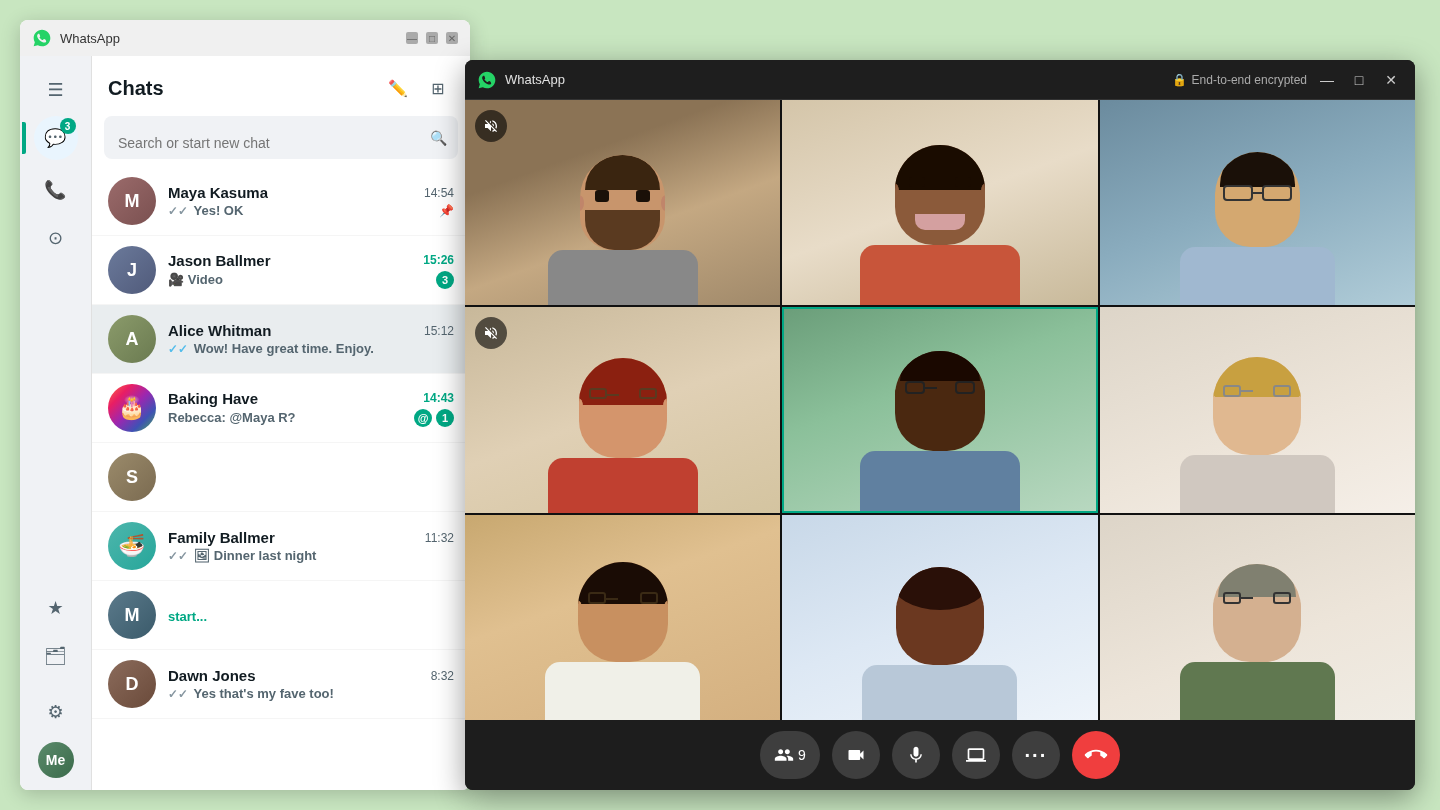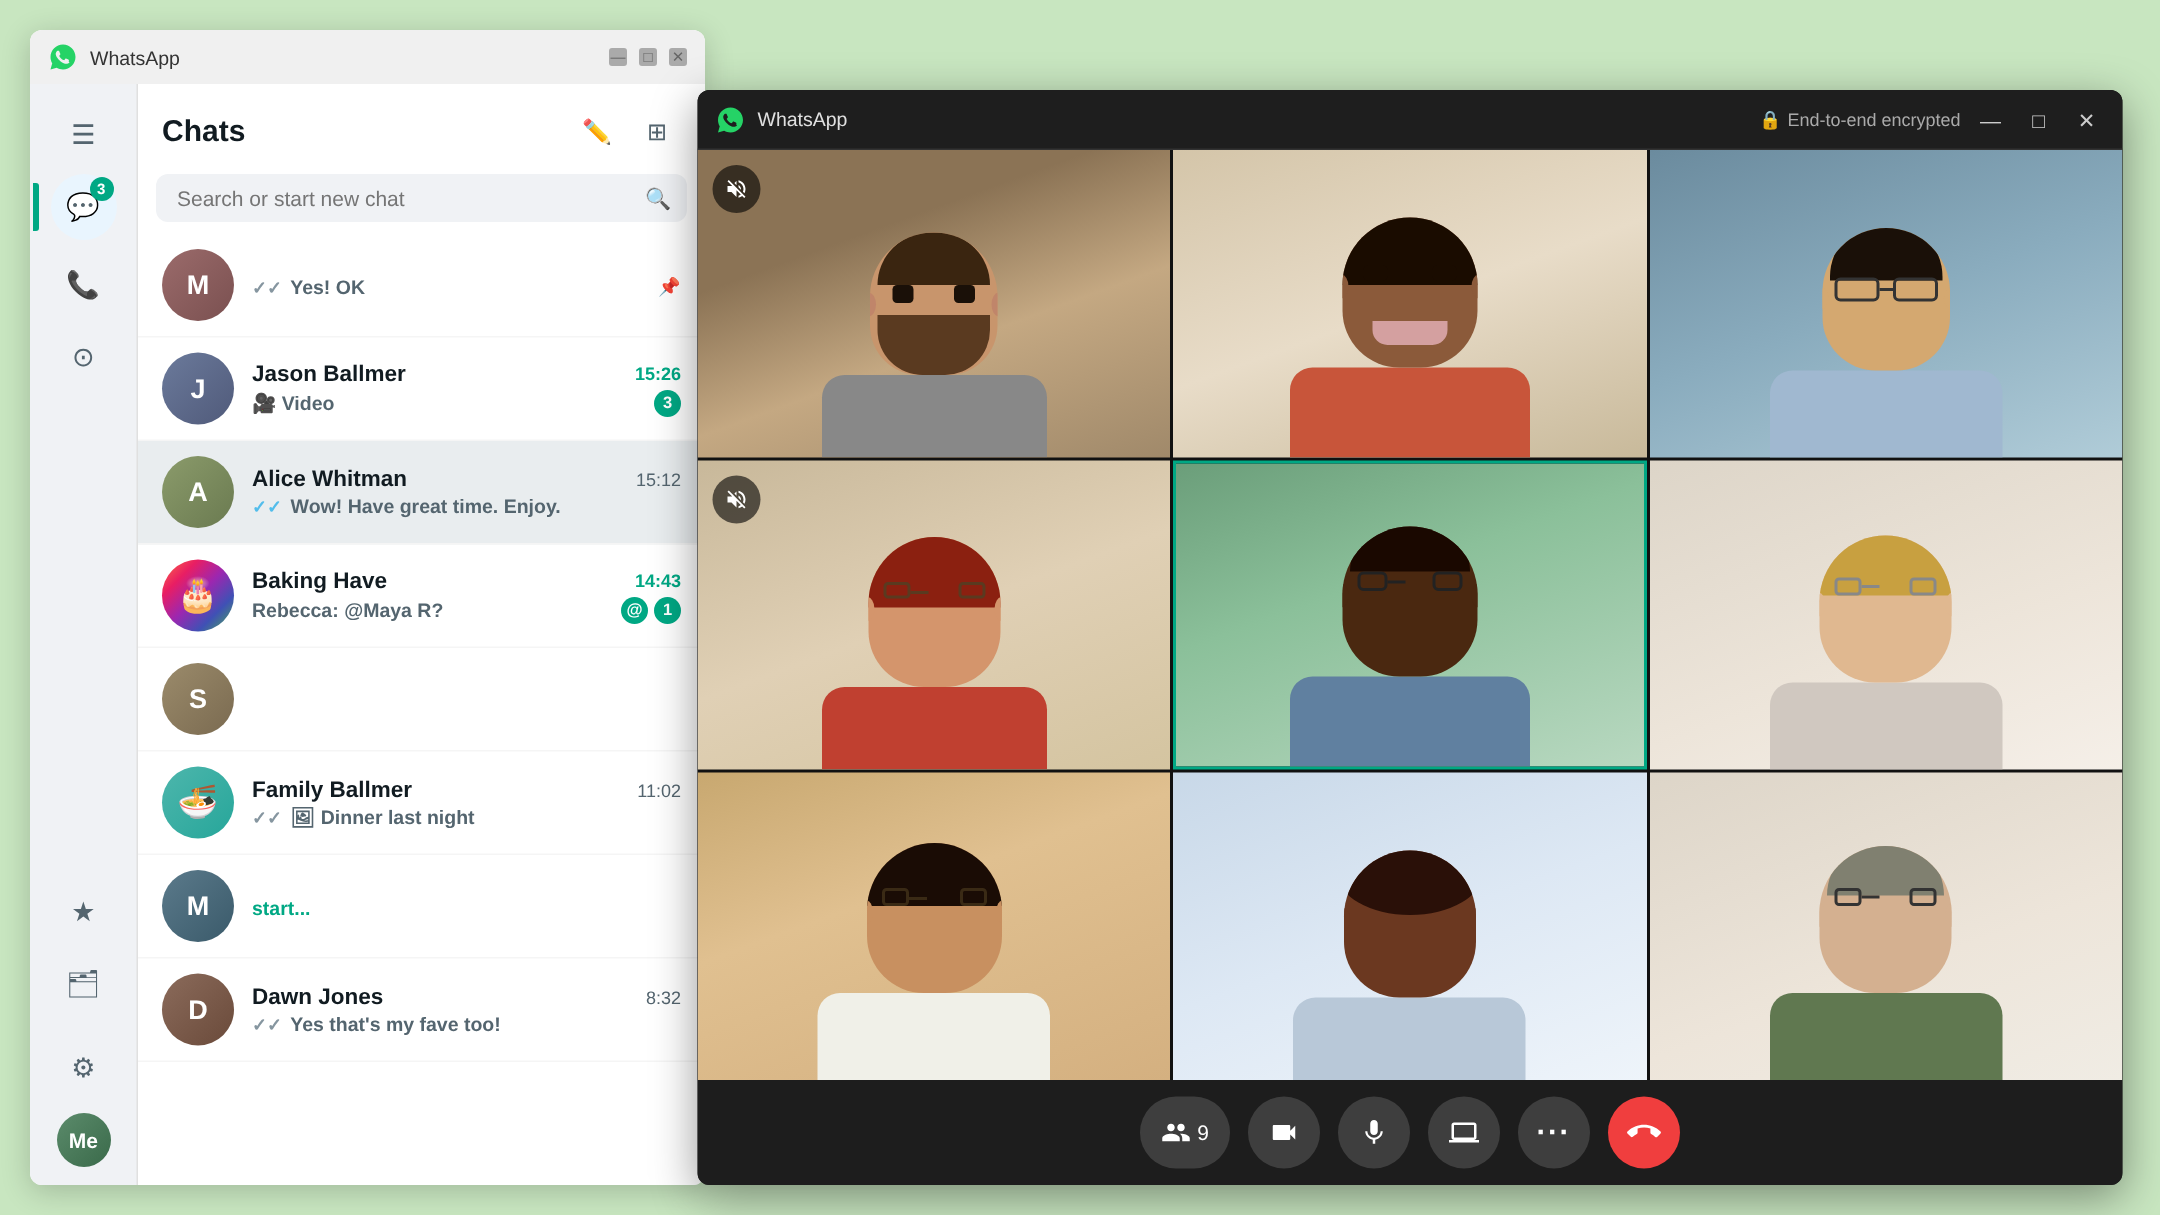--- a/index.html
+++ b/index.html
@@ -165,7 +165,7 @@
     }
     .search-input {
       width: 100%;
-      padding: 8px 36px 8px 14px;
+      padding: 19px 36px 8px 14px;
       border-radius: 8px;
       border: none;
       background: #f0f2f5;

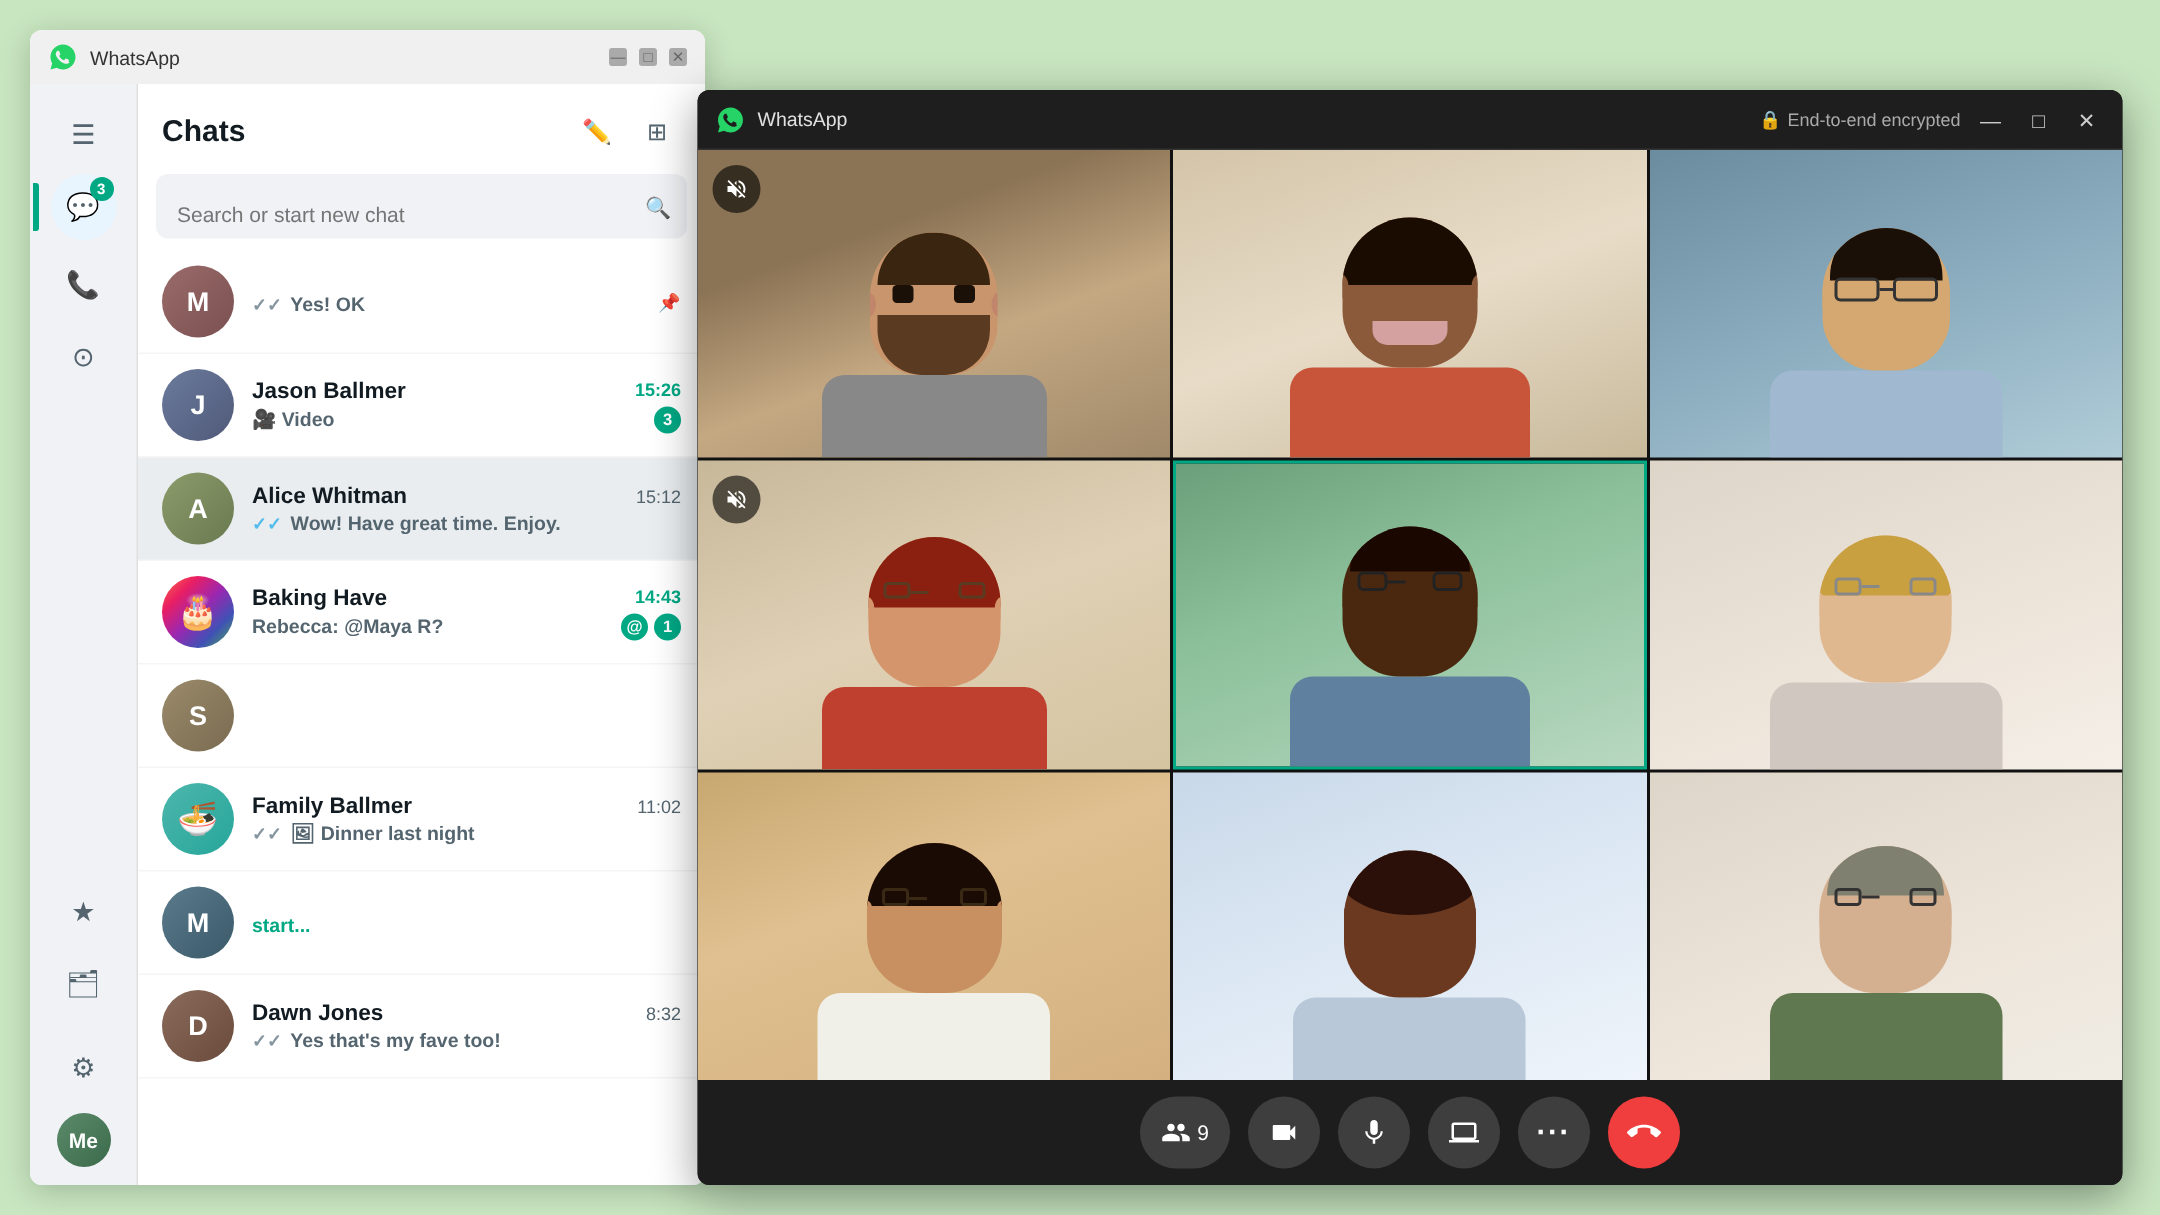--- a/index.html
+++ b/index.html
@@ -526,6 +526,10 @@
             <span class="av-text">M</span>
           </div>
           <div class="chat-info">
+            <div class="chat-name-row">
+              <span class="chat-name">Maya Kasuma</span>
+              <span class="chat-time">14:54</span>
+            </div>
             <div class="chat-preview-row">
               <span class="chat-preview">
                 <span class="tick-icon tick-gray">✓✓</span> Yes! OK

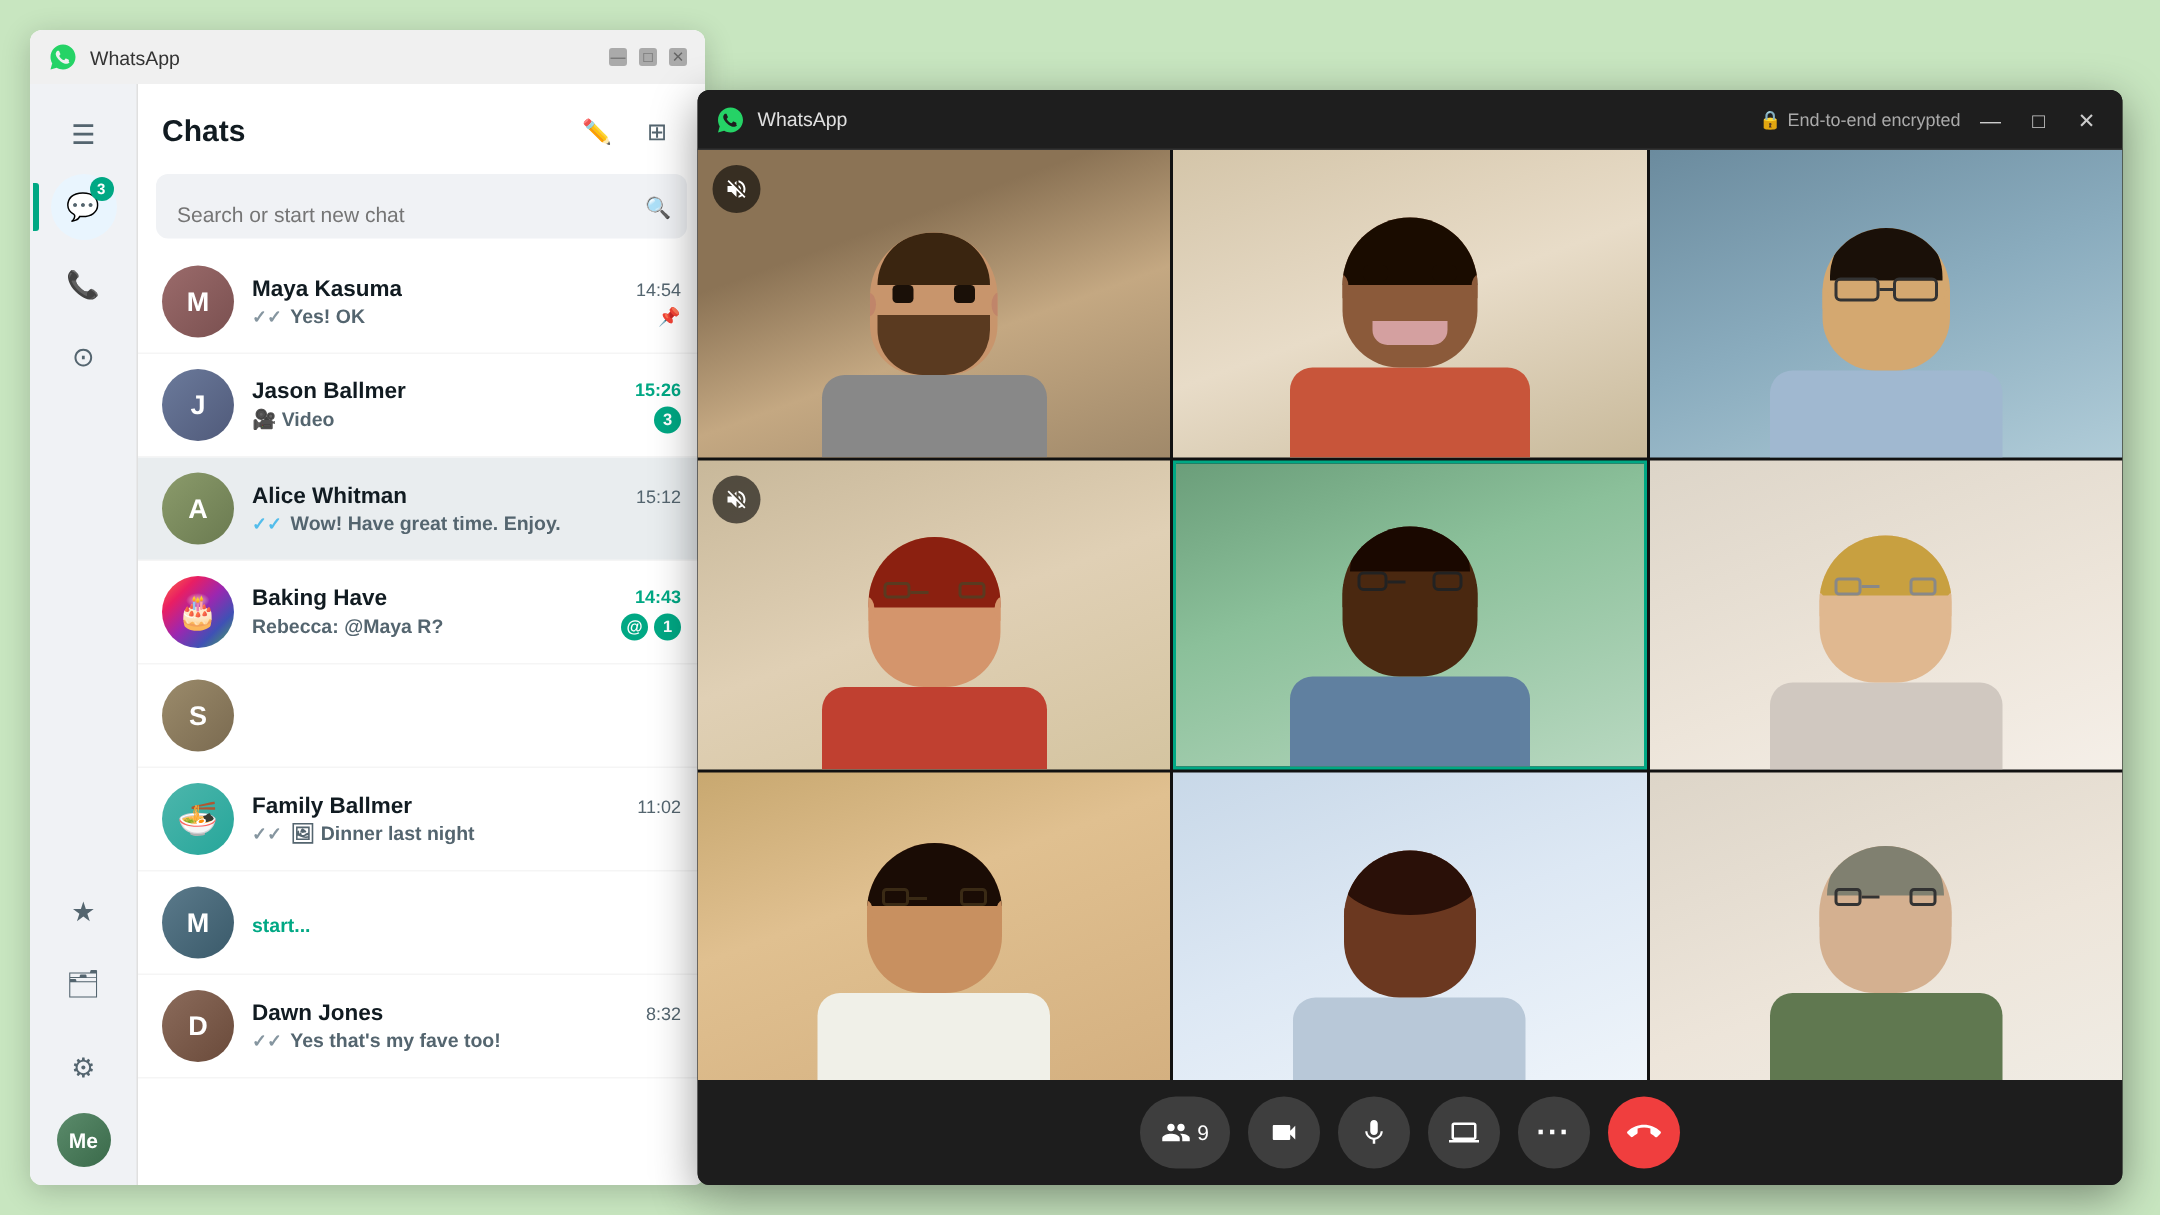--- a/index.html
+++ b/index.html
@@ -602,7 +602,7 @@
           <div class="chat-info">
             <div class="chat-name-row">
               <span class="chat-name">Family Ballmer</span>
-              <span class="chat-time">11:02</span>
+              <span class="chat-time">11:32</span>
             </div>
             <div class="chat-preview-row">
               <span class="chat-preview">

